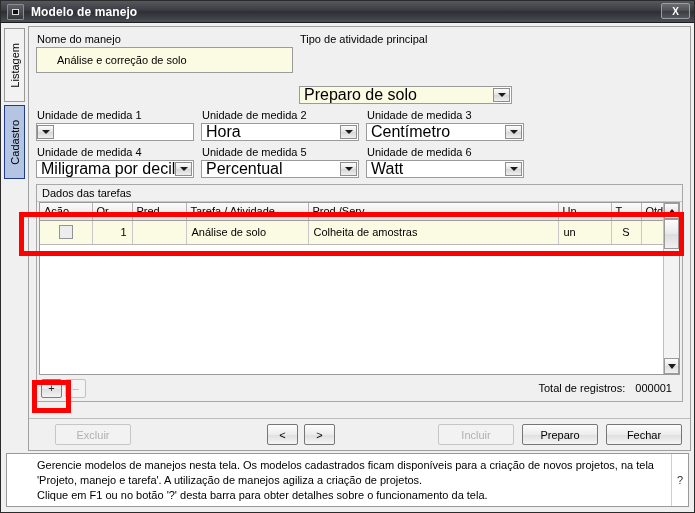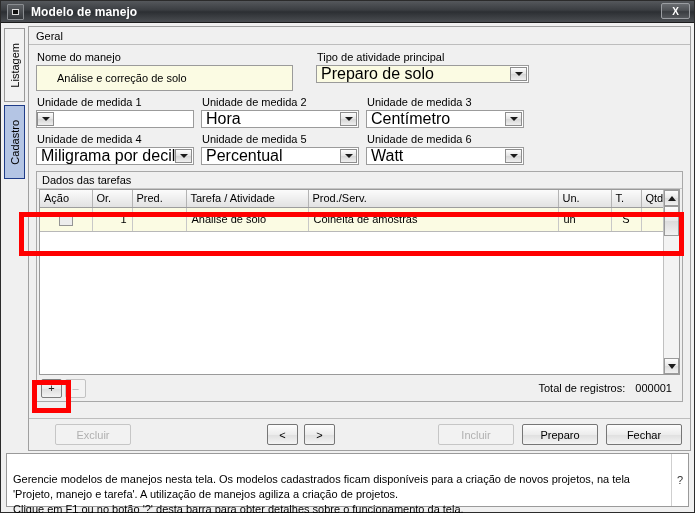--- a/index.html
+++ b/index.html
@@ -458,9 +458,6 @@
 
       <div class="panel">
 
-        <div class="panel-tabstrip">
-          <div class="tabname">Geral</div>
-        </div>
 
         <div class="form">
 

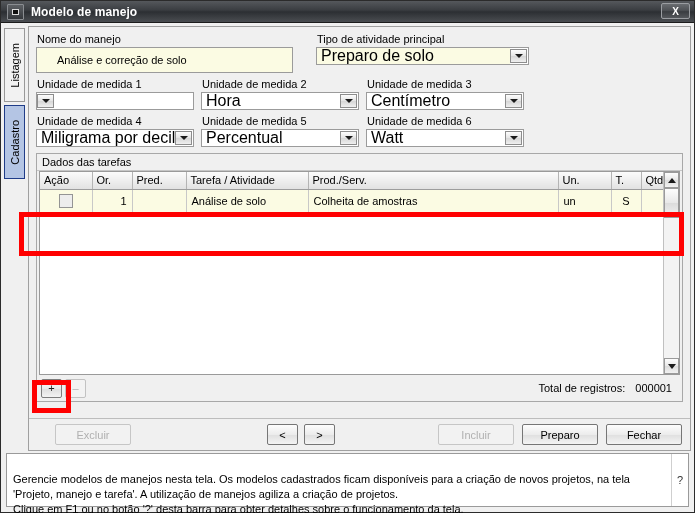--- a/index.html
+++ b/index.html
@@ -466,7 +466,7 @@
               <label>Nome do manejo</label>
               <div class="textbox">Análise e correção de solo</div>
             </div>
-            <div class="field" style="width:213px; margin-left:23px;">
+            <div class="field" style="width:213px; margin-left:6px;gap:39px;">
               <label>Tipo de atividade principal</label>
               <div class="combo yellow">
                 <div class="val">Preparo de solo</div>

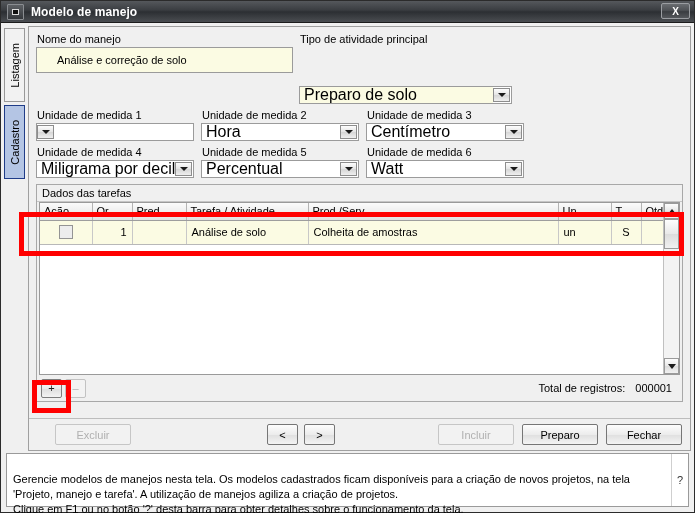--- a/index.html
+++ b/index.html
@@ -400,10 +400,11 @@
   }
   .statustext {
     flex: 1 1 auto;
-    padding: 18px 6px;
+    padding: 4px 6px;
     font-size: 11px;
     line-height: 15px;
     color: #000;
+    margin-left: 24px;
   }
   .statustext div { white-space: nowrap; }
   .helpbtn {

